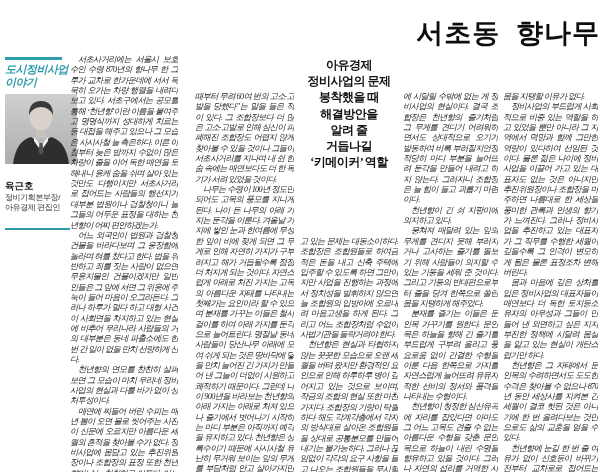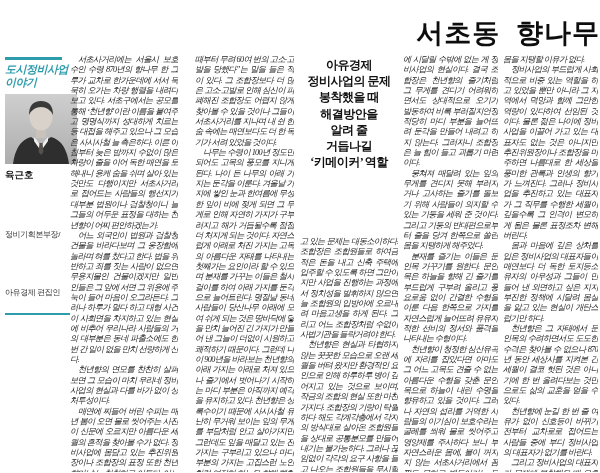--- a/index.html
+++ b/index.html
@@ -19,7 +19,7 @@
   .col{position:absolute;top:55px;height:417px;overflow:hidden;text-align:justify;
        font-size:8.3px;line-height:10.35px;letter-spacing:-0.7px;color:#1c1c1c;}
   .col p{margin:0;text-indent:0.95em;font-style:italic;}
-  .col p.cont{text-indent:0;}
+  .col p.cont{text-indent:0;margin-top:37px;}
   #col1{left:70px;width:108px;}
   #col2{left:195px;width:99px;}
   #col3{left:300px;width:98px;}

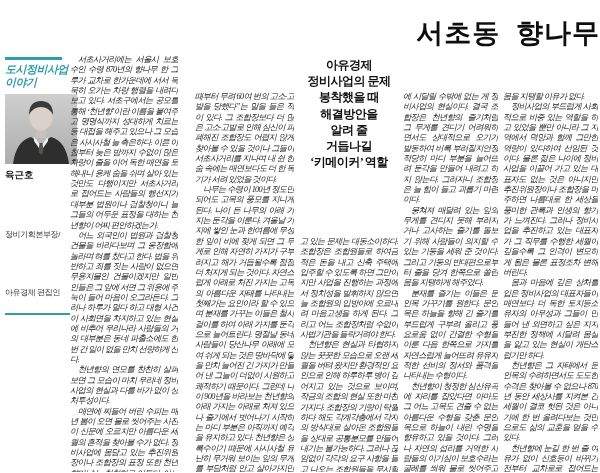--- a/index.html
+++ b/index.html
@@ -12,7 +12,7 @@
   .side-bar-line{width:57px;height:3px;}
   .side-title{font-size:11px;line-height:12.5px;font-weight:bold;margin-top:3px;letter-spacing:-0.5px;}
   .photo{margin-top:6px;width:72px;height:70px;display:block;}
-  .a-name{font-size:9.5px;font-weight:bold;margin-top:5px;color:#222;}
+  .a-name{font-size:9.5px;font-weight:bold;margin-top:16px;color:#222;}
   .a-role{font-size:8px;line-height:10px;color:#333;letter-spacing:-0.4px;margin-top:48px;}
   .side-div{width:65px;height:2px;margin-top:15px;}
   

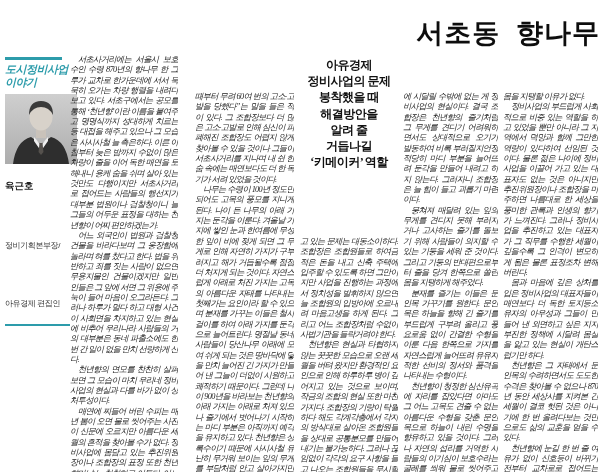--- a/index.html
+++ b/index.html
@@ -13,7 +13,7 @@
   .side-title{font-size:11px;line-height:12.5px;font-weight:bold;margin-top:3px;letter-spacing:-0.5px;}
   .photo{margin-top:6px;width:72px;height:70px;display:block;}
   .a-name{font-size:9.5px;font-weight:bold;margin-top:16px;color:#222;}
-  .a-role{font-size:8px;line-height:10px;color:#333;letter-spacing:-0.4px;margin-top:48px;}
+  .a-role{font-size:8px;line-height:10px;color:#333;letter-spacing:-0.4px;}
   .side-div{width:65px;height:2px;margin-top:15px;}
   
   .col{position:absolute;top:55px;height:417px;overflow:hidden;text-align:justify;

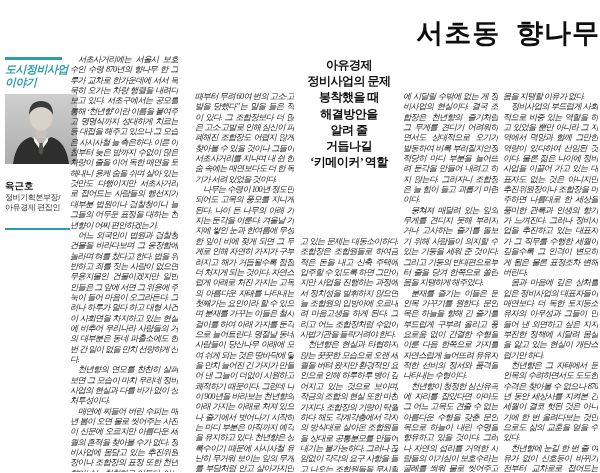--- a/index.html
+++ b/index.html
@@ -92,6 +92,7 @@
 
   <div class="col" id="col4">
     <p class="cont">에 시달릴 수밖에 없는 게 정비사업의 현실이다. 결국 조합장은 천년향의 줄기처럼 그 무게를 견디기 어려워하면서도 상대적으로 오기가 발동하여 비록 부러질지언정 적당히 마디 부분을 늘어뜨려 둔각을 만들어 내려고 하지 않는다. 그러자니 조합장은 늘 힘이 들고 괴롭기 마련이다.</p>
+    <p>천년향이 긴 쇠 지팡이에 의지하고 있다.</p>
     <p>뭉쳐져 매달려 있는 잎의 무게를 견디지 못해 부러지거나 고사하는 줄기를 돌보기 위해 사람들이 의지할 수 있는 기둥을 세워 준 것이다. 그리고 기둥의 반대편으로부터 줄을 당겨 한쪽으로 쏠린 몸을 지탱하게 해주었다.</p>
     <p>분재를 즐기는 이들은 문인목 가꾸기를 원한다. 문인목은 하늘을 향해 긴 줄기를 부드럽게 구부려 올리고 풍요로움 없이 간결한 수형을 이룬 다음 한쪽으로 가지를 자연스럽게 늘어뜨려 유유자적한 선비의 정서와 품격을 나타내는 수형이다.</p>
     <p>천년향이 청정한 심산유곡에 자리를 잡았다면 아마도 그 어느 고목도 견줄 수 없는 아름다운 수형을 갖춘 문인목으로 하늘이 내린 수명을 향유하고 있을 것이다. 그러나 자연의 섭리를 거역한 사람들의 이기심이 보호수라는 굴레를 씌워 물로 씻어주고 영양제를 주사하다 보니 부자연스러운 몸에, 불이 꺼지지 않는 서초사거리에서 꼼짝도 못하고 병들어가는 몸을 추스르고 있을 뿐이다. 천년향이 한쪽으로 쏠려 있는 가지가 거세찬 비바람이 몰아치는 날을 위해 제 스스로 가지를 부러뜨리면 그만이며 구태여 쇠줄을 묶어</p>

